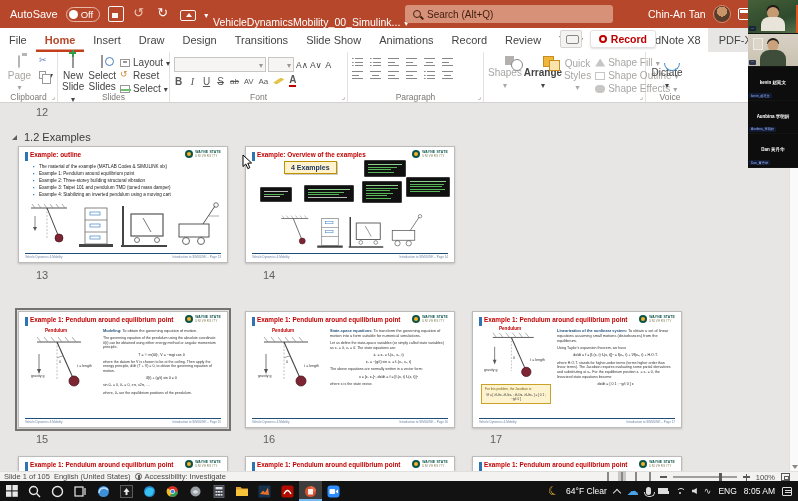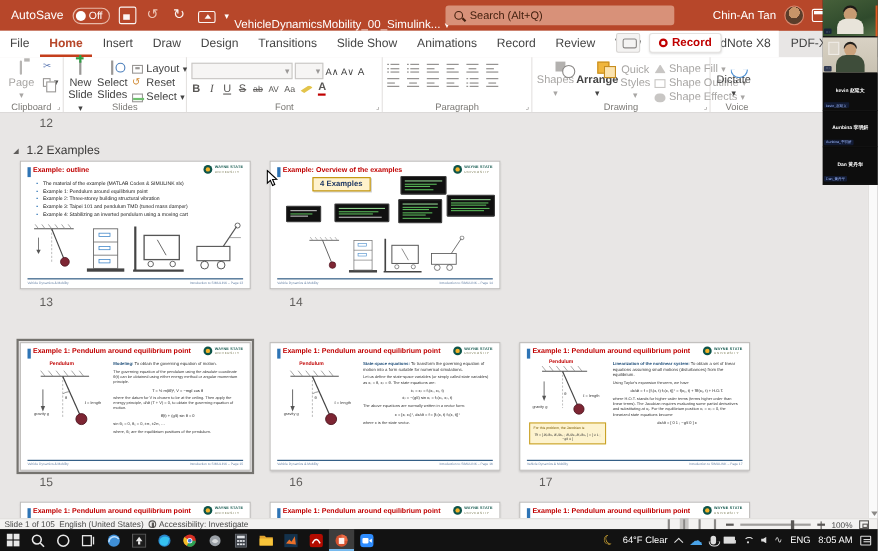--- a/index.html
+++ b/index.html
@@ -431,7 +431,6 @@
             <span class="cv"></span>
           </span>
       </div>
-      <span class="rg-label">Drawing</span>
       <span class="dlg"></span>
     </div>
 

